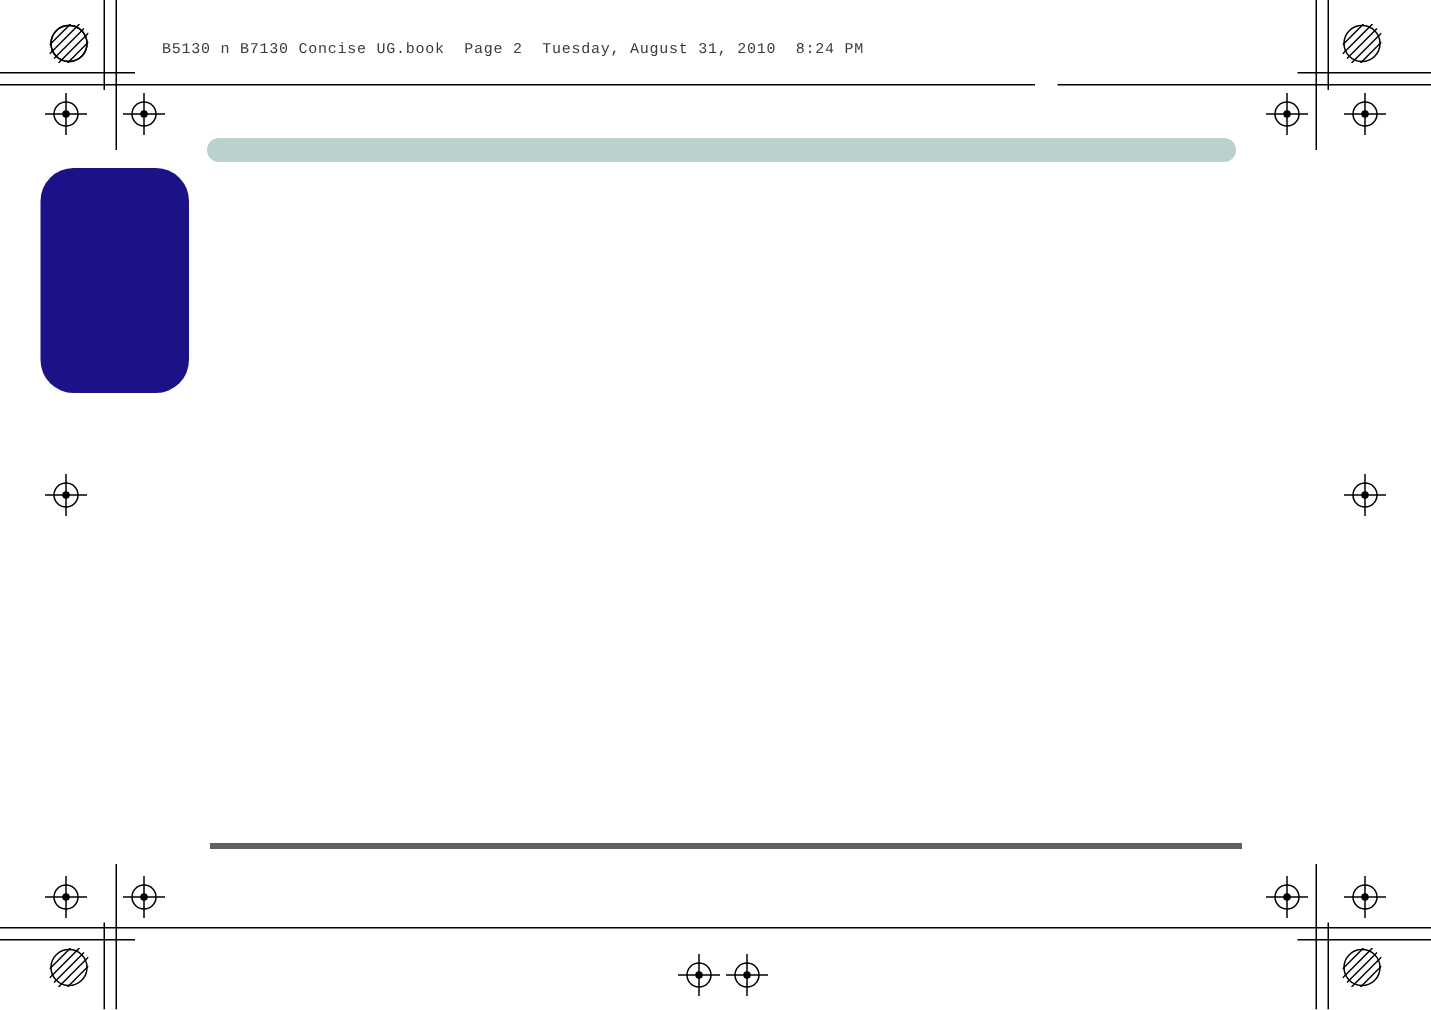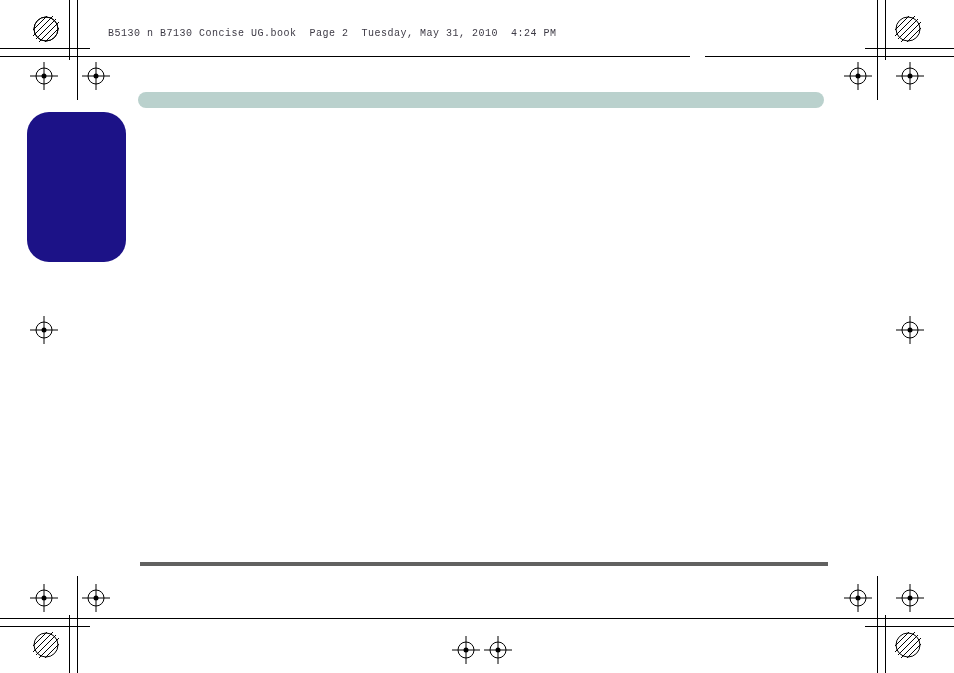--- a/index.html
+++ b/index.html
@@ -82,7 +82,7 @@
 </head>
 <body>
 
-<div class="abs header-text">B5130 n B7130 Concise UG.book  Page 2  Tuesday, May 31, 2010  4:24 PM</div>
+<div class="abs header-text">B5130 n B7130 Concise UG.book  Page 2  Tuesday, August 31, 2010  8:24 PM</div>
 
 <div class="abs pill-bar"></div>
 

